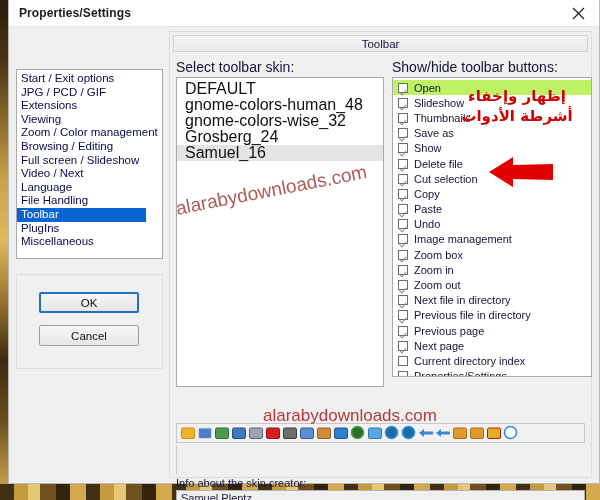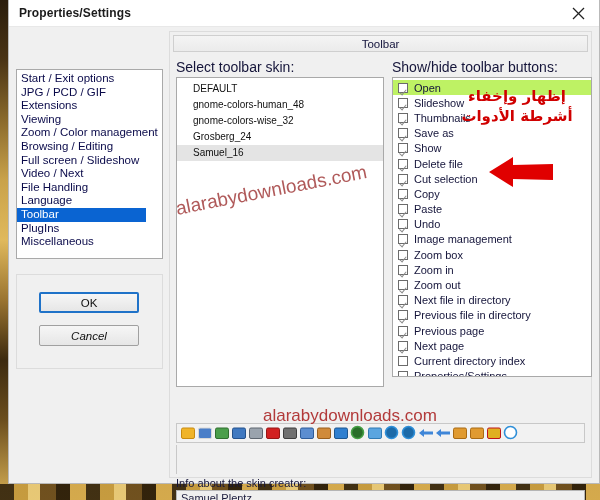--- a/index.html
+++ b/index.html
@@ -114,8 +114,8 @@
   }
   .skin-list { height: 310px; padding-top: 3px; }
   .skin-item {
-    font-size: 10px; line-height: 16px; color: #101010;
-    padding-left: 16px; white-space: nowrap; cursor: pointer;
+    font-size: 16px; line-height: 16px; color: #101010;
+    padding-left: 8px; white-space: nowrap; cursor: pointer;
   }
   .skin-item.sel { background: #e4e4e4; }
 

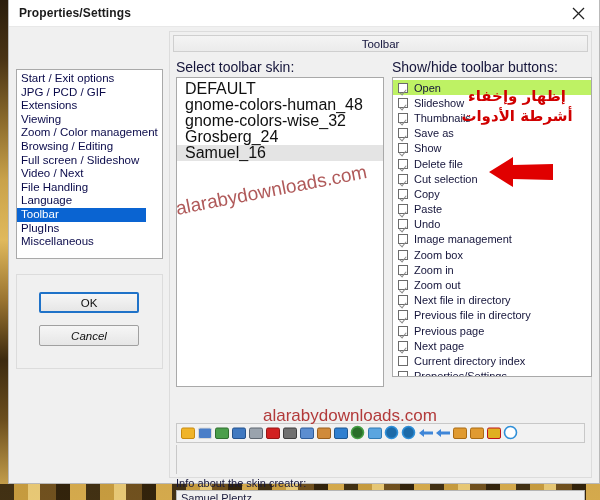--- a/index.html
+++ b/index.html
@@ -218,8 +218,8 @@
           <div class="cat-item"><span>Browsing / Editing</span></div>
           <div class="cat-item"><span>Full screen / Slideshow</span></div>
           <div class="cat-item"><span>Video / Next</span></div>
+          <div class="cat-item"><span>Language</span></div>
           <div class="cat-item"><span>File Handling</span></div>
-          <div class="cat-item"><span>Language</span></div>
           <div class="cat-item sel"><span>Toolbar</span></div>
           <div class="cat-item"><span>PlugIns</span></div>
           <div class="cat-item"><span>Miscellaneous</span></div>

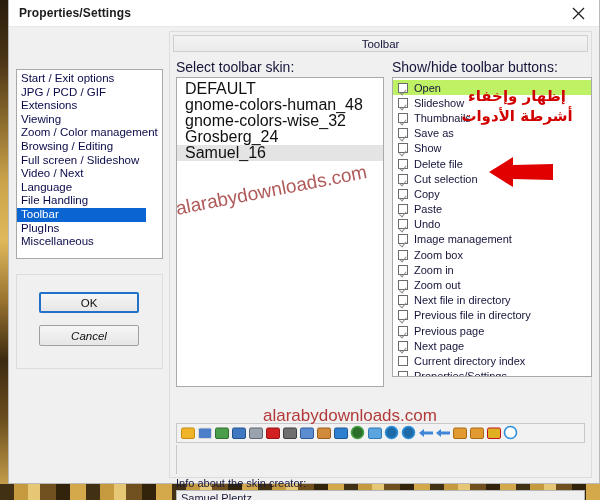--- a/index.html
+++ b/index.html
@@ -86,7 +86,7 @@
     display: flex; align-items: center; justify-content: center;
   }
   .dlg-btn.ok { top: 17px; border: 2px solid #1f72c8; }
-  .dlg-btn.cancel { top: 50px; font-style: italic; }
+  .dlg-btn.cancel { top: 50px; }
 
   
   .main-group {

